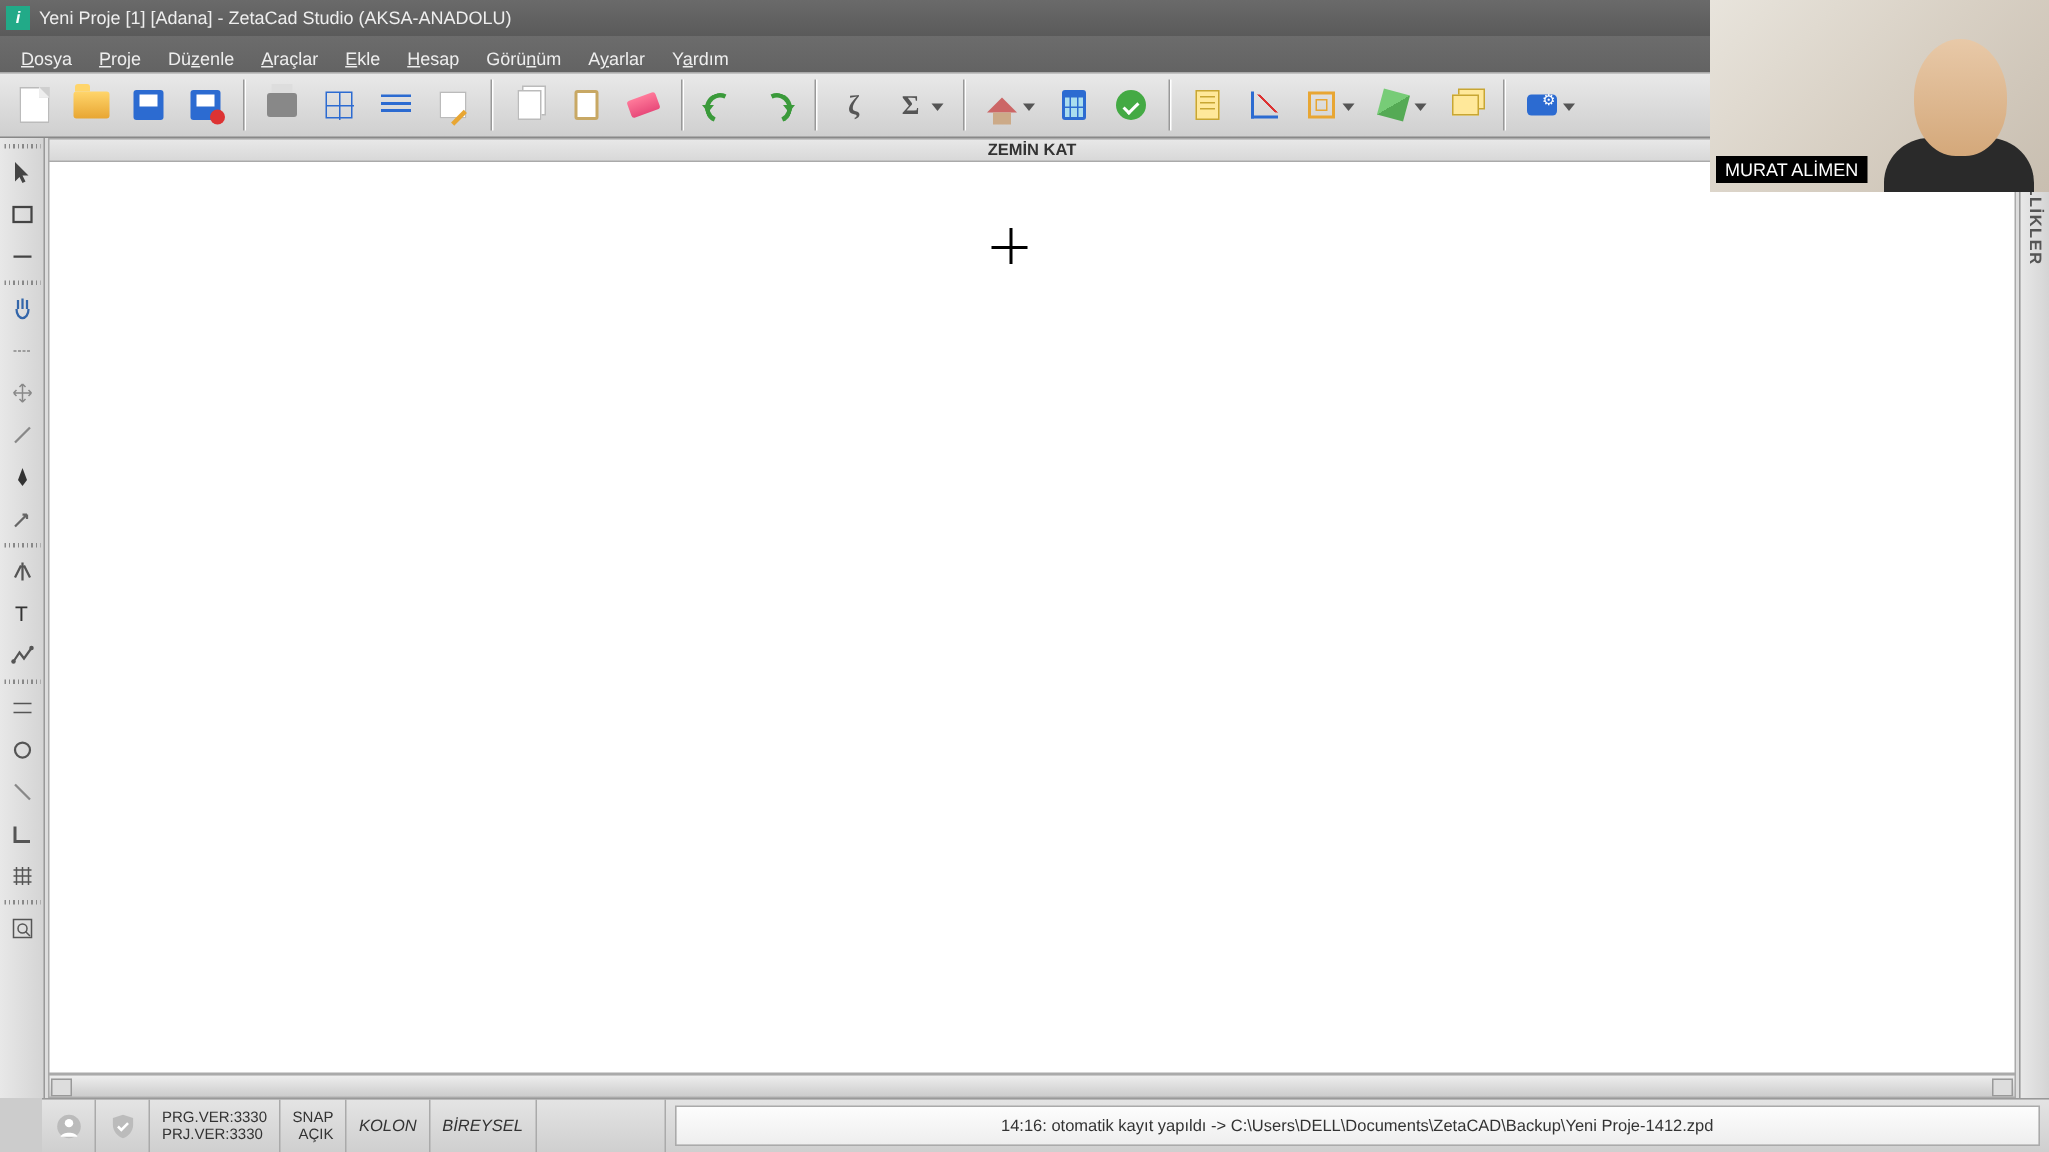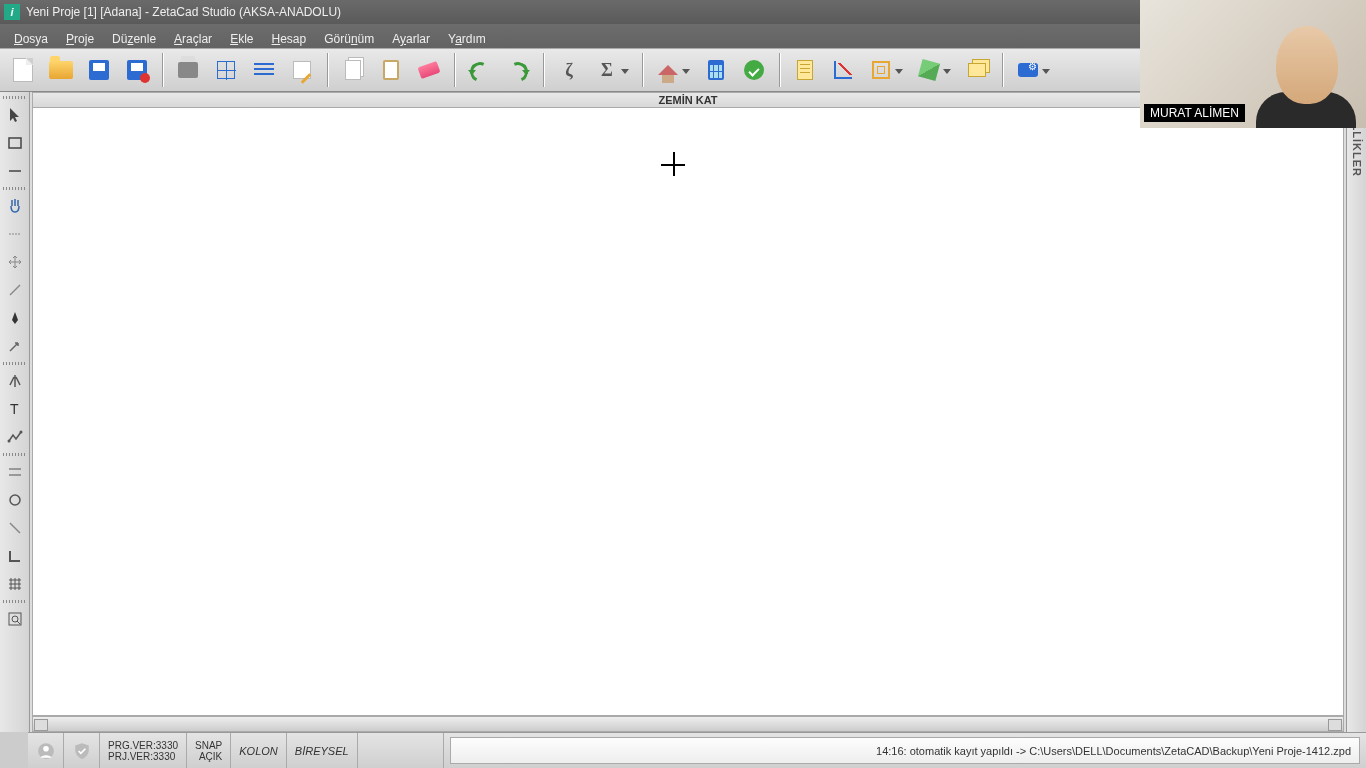--- a/index.html
+++ b/index.html
@@ -56,7 +56,7 @@
 .scell{border-right:1px solid #aaa;padding:2px 8px;display:flex;flex-direction:column;justify-content:center;font-size:10px;font-family:Consolas,monospace;color:#333;}
 .scell.single{font-size:11px;align-items:center;font-family:"Segoe UI";font-style:italic;}
 .sgap{width:86px;border-right:1px solid #aaa;}
-.smsg{flex:1;border:1px solid #aaa;margin:4px 6px;background:linear-gradient(#fdfdfd,#eee);display:flex;align-items:center;justify-content:flex-end;font-size:11px;color:#333;padding:0 8px;white-space:nowrap;overflow:hidden;}
+.smsg{flex:1;border:1px solid #aaa;margin:4px 6px;background:linear-gradient(#fdfdfd,#eee);display:flex;align-items:center;justify-content:center;font-size:11px;color:#333;padding:0 8px;white-space:nowrap;overflow:hidden;}
 
 
 .i-doc{width:20px;height:24px;background:#fff;border:1px solid #bbb;position:relative;}

